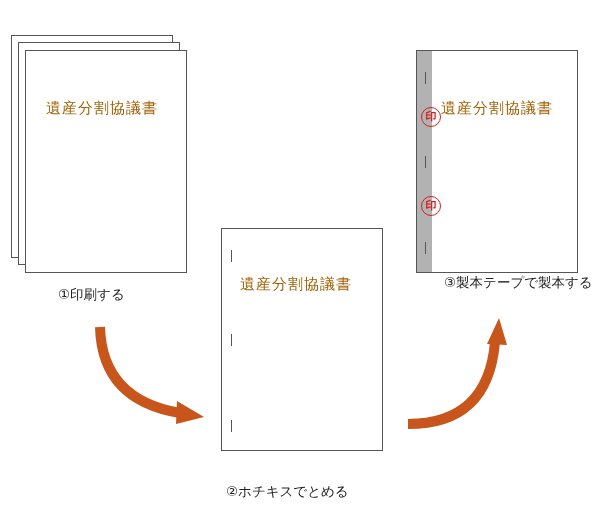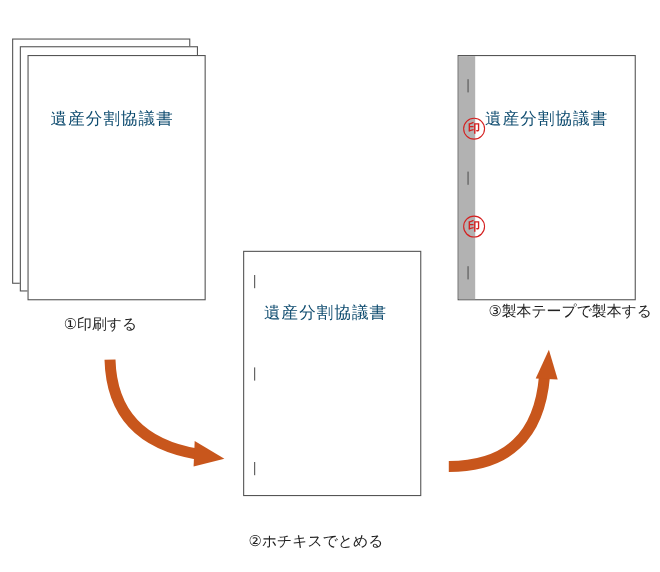--- a/index.html
+++ b/index.html
@@ -6,7 +6,7 @@
   body { width:600px; height:520px; position:relative; overflow:hidden;
          font-family:"DejaVu Sans", sans-serif; color:#222; }
   .page { position:absolute; background:#fff; border:1.5px solid #555; box-sizing:border-box; }
-  .title { position:absolute; font-size:15px; letter-spacing:1px; white-space:nowrap; color:#0c4a6e; }
+  .title { position:absolute; font-size:15px; letter-spacing:1px; white-space:nowrap; color:#a16207; }
   .label { position:absolute; font-size:13.5px; white-space:nowrap; color:#222; }
   .staple { position:absolute; width:1px; height:12px; background:#555; }
   .tape { position:absolute; background:#b2b2b2; }

